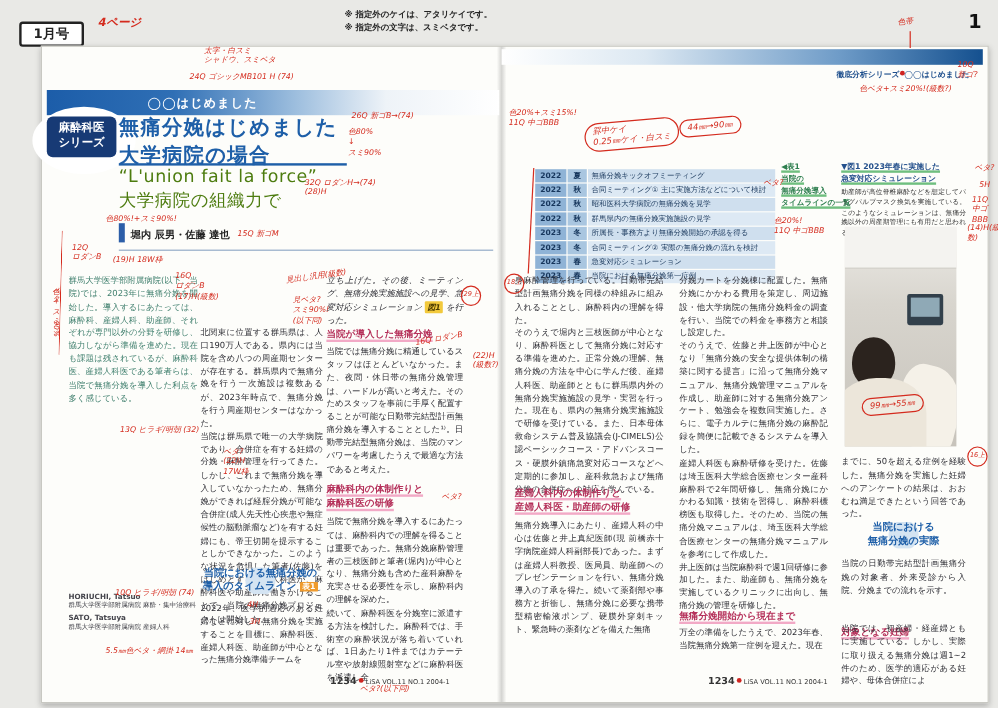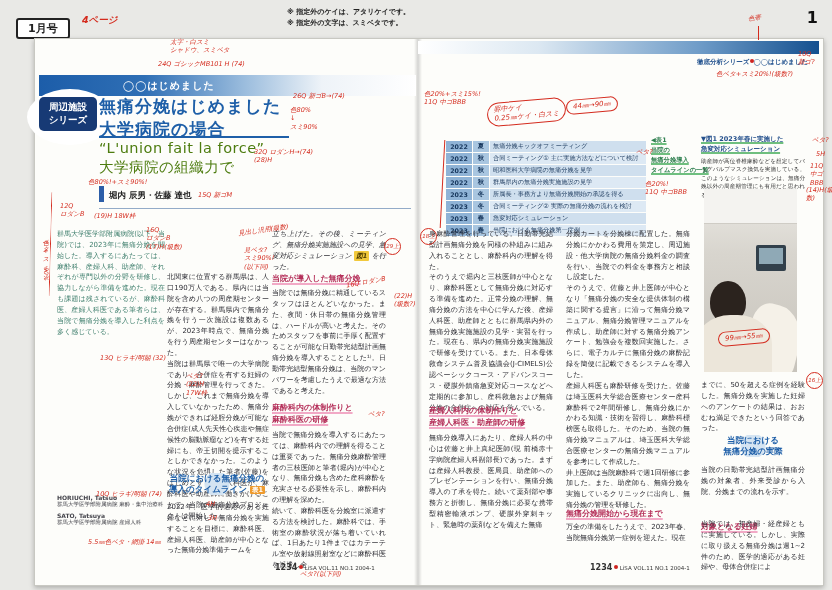--- a/index.html
+++ b/index.html
@@ -85,7 +85,7 @@
       <div class="band-l"></div>
       <div class="kicker">◯◯はじめました</div>
       <div class="badge-ellipse"></div>
-      <div class="series-badge">周辺施設
+      <div class="series-badge">麻酔科医
 シリーズ</div>
       <div class="title-l" style="top:56px;">無痛分娩はじめました</div>
       <div class="title-l" style="top:79px;">大学病院の場合</div>

